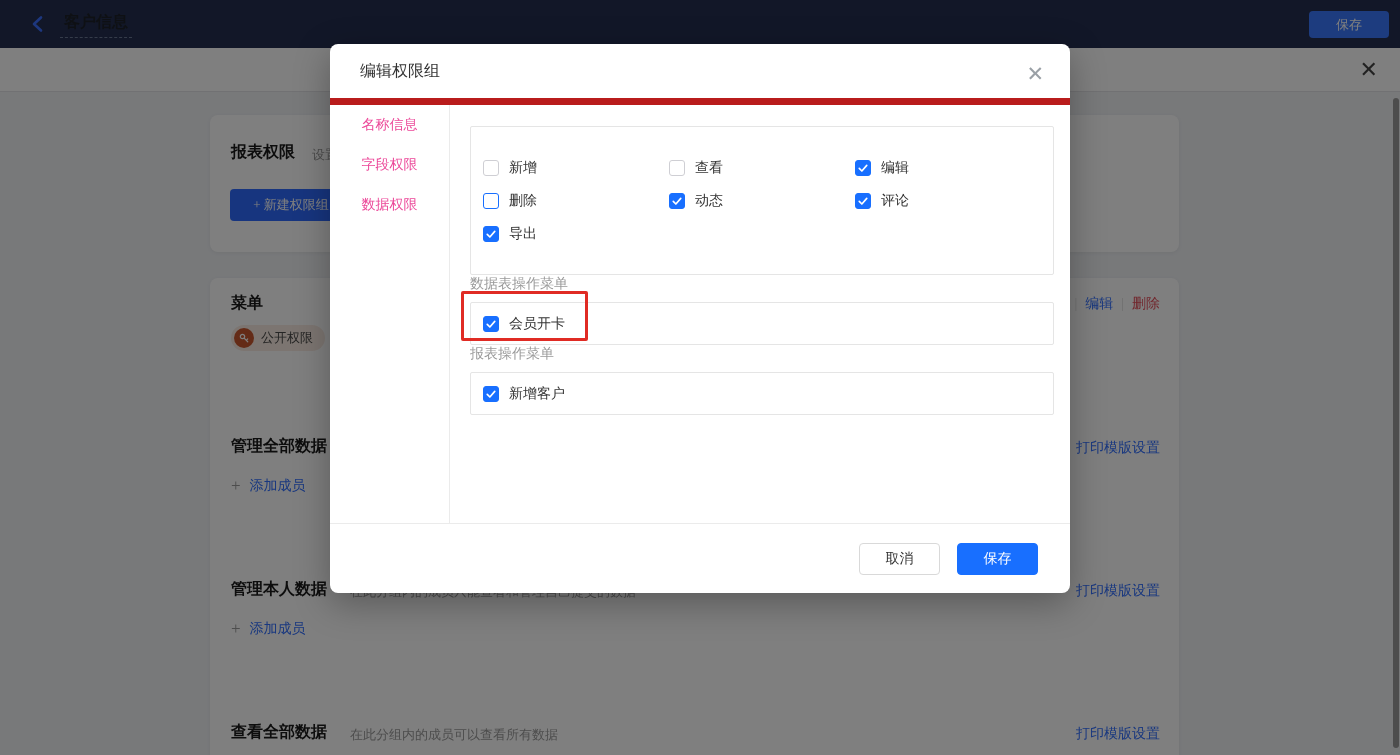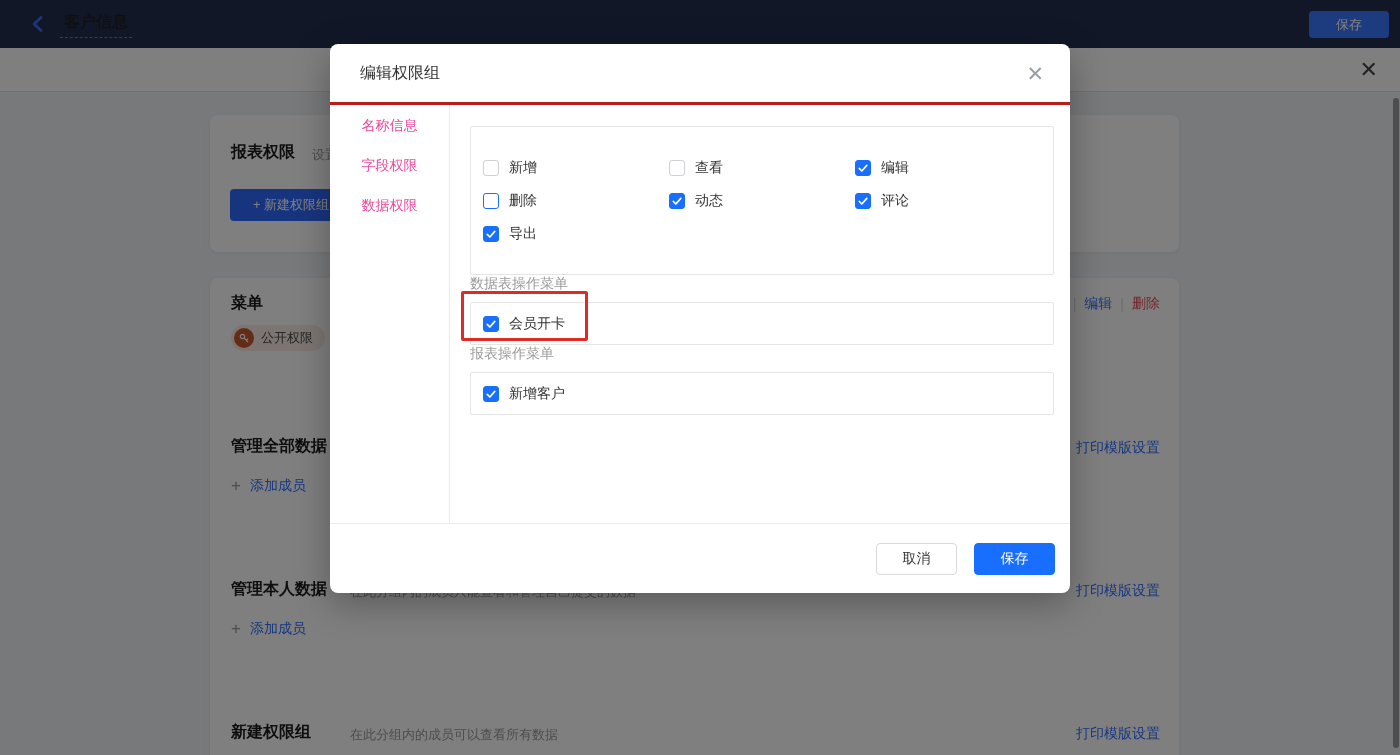--- a/index.html
+++ b/index.html
@@ -7,7 +7,7 @@
   .screen{
     position:relative; width:1400px; height:755px; overflow:hidden;
     background:#f0f2f5;
-    font-family:Liberation Sans, sans-serif;
+    font-family:Liberation Serif, serif;
     color:#333; font-size:14px;
   }
   

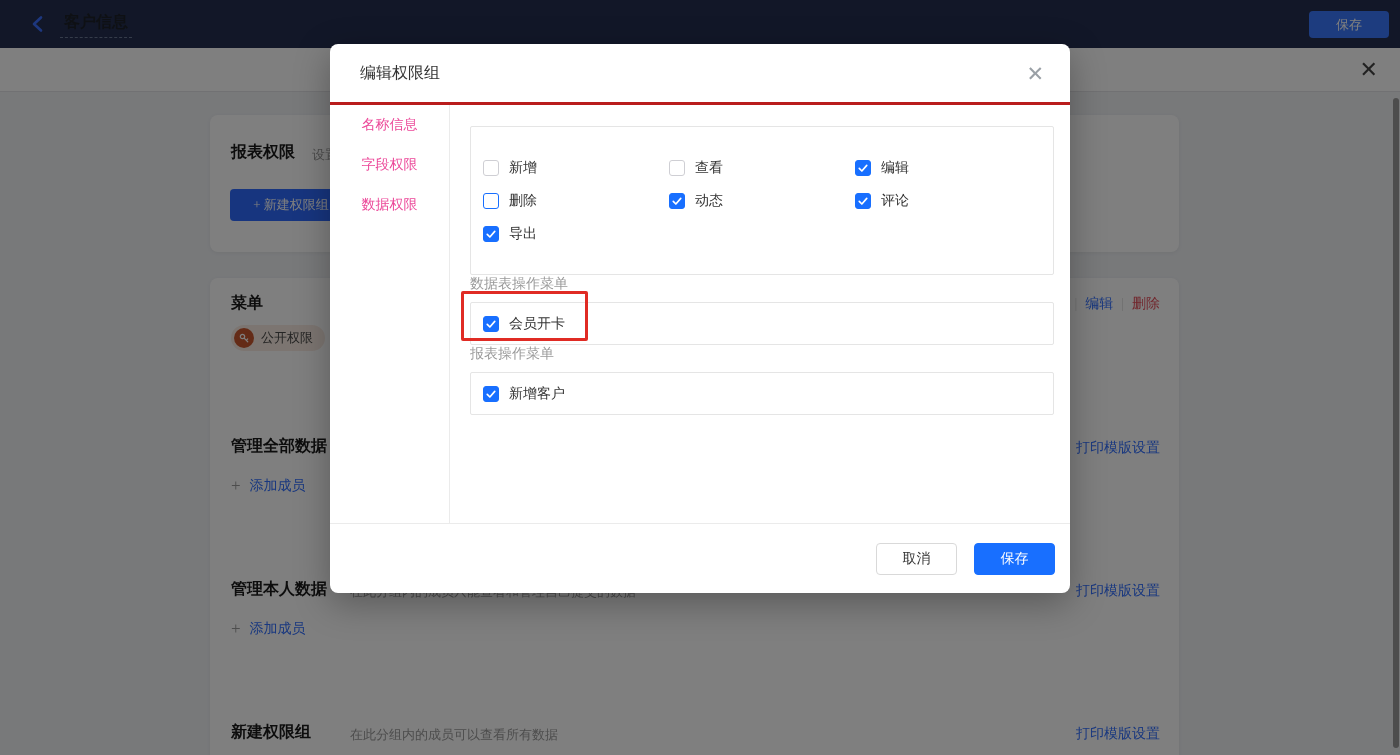--- a/index.html
+++ b/index.html
@@ -83,7 +83,7 @@
     display:flex; flex-direction:column;
   }
   .modal-header{
-    height:61px; flex:0 0 61px; border-bottom:3px solid #b91c1c;
+    height:61px; flex:0 0 61px; border-bottom:7px solid #b91c1c;
     display:flex; align-items:center; padding:8px 30px; position:relative;
   }
   .modal-title{ font-size:16px; color:#333; }

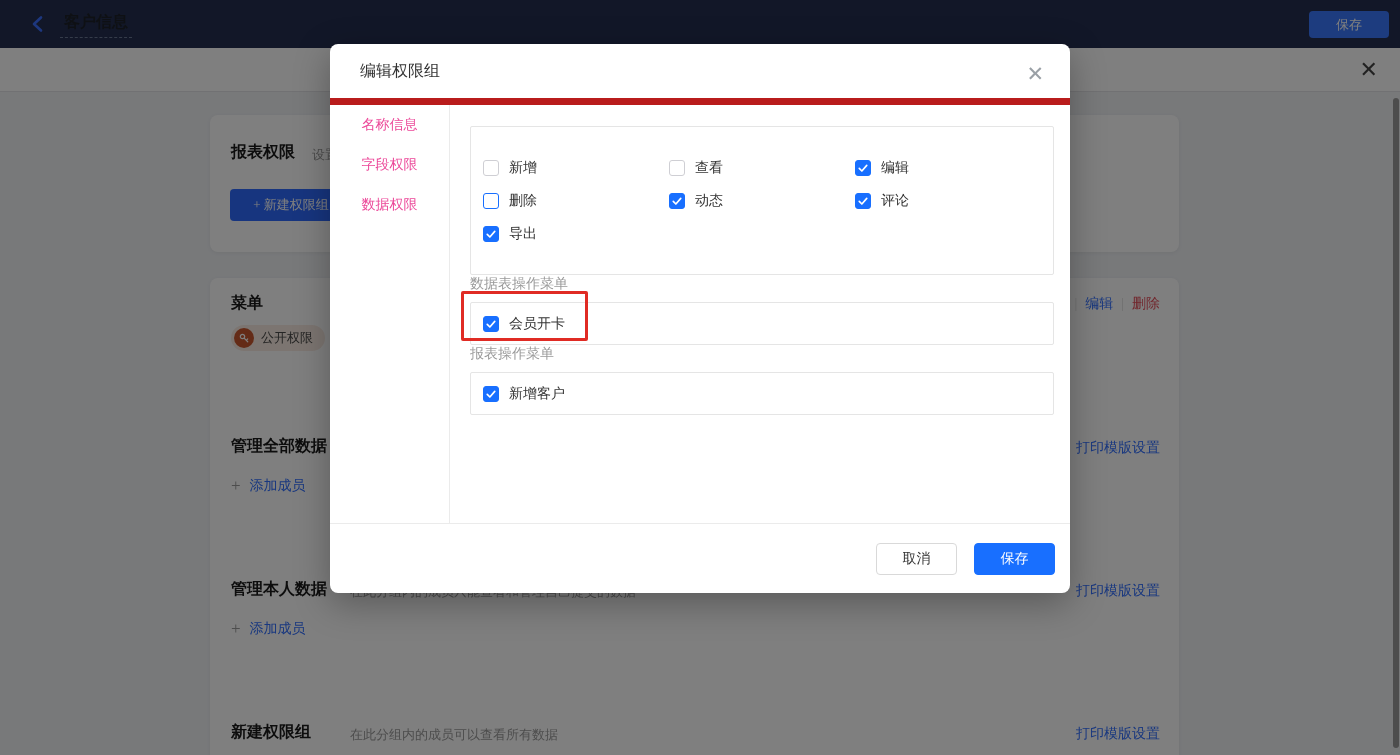--- a/index.html
+++ b/index.html
@@ -124,7 +124,7 @@
   .modal-footer{
     flex:0 0 70px; border-top:1px solid #ebebeb;
     display:flex; align-items:center; justify-content:flex-end;
-    gap:17px; padding-right:15px;
+    gap:17px; padding-right:32px;
   }
   .btn{ height:32px; width:81px; border-radius:4px; font-size:14px;
         cursor:pointer; font-family:inherit; }

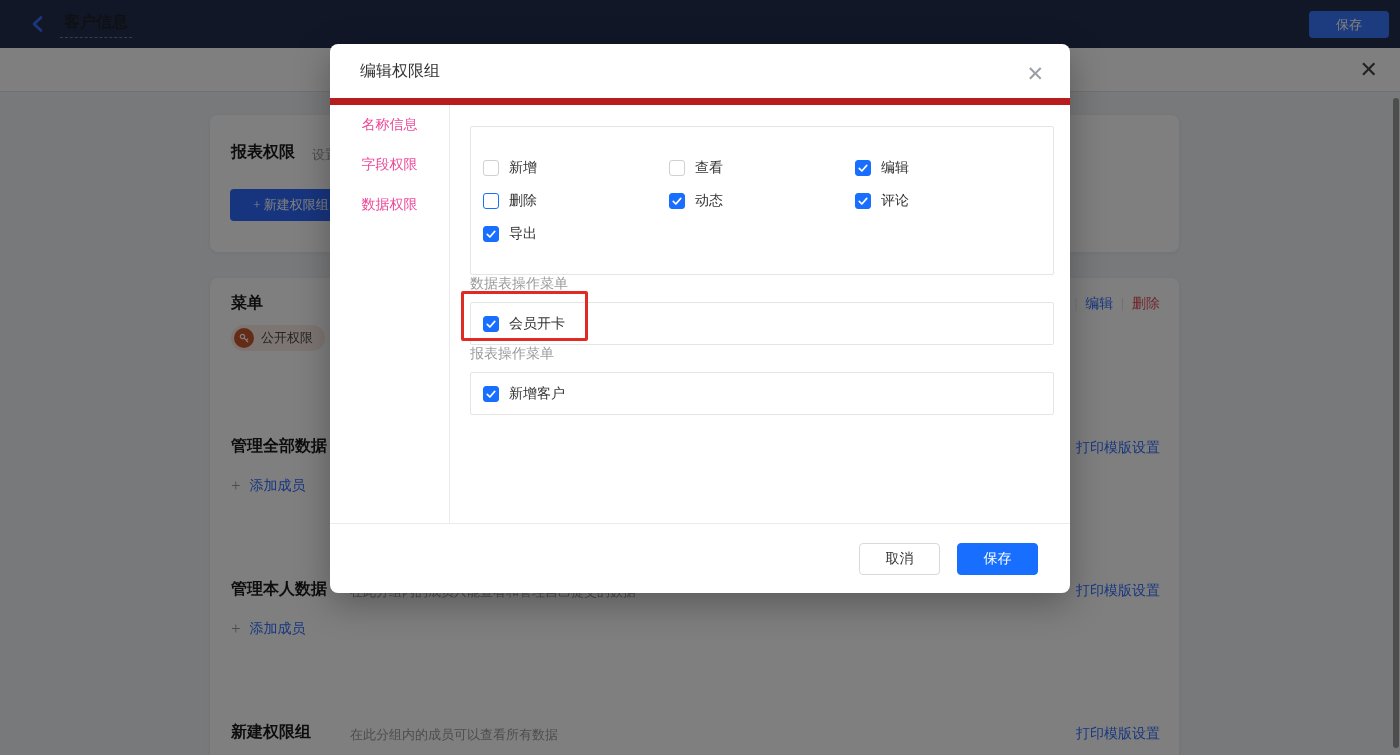--- a/index.html
+++ b/index.html
@@ -195,7 +195,7 @@
       <span class="blue-link">添加成员</span>
     </div>
 
-    <div class="h16 grp-name" style="top:444px">新建权限组</div>
+    <div class="h16 grp-name" style="top:444px">查看全部数据</div>
     <div class="desc grp-desc" style="top:448px">在此分组内的成员可以查看所有数据</div>
     <div class="blue-link print-link" style="top:447px">打印模版设置</div>
   </div>

